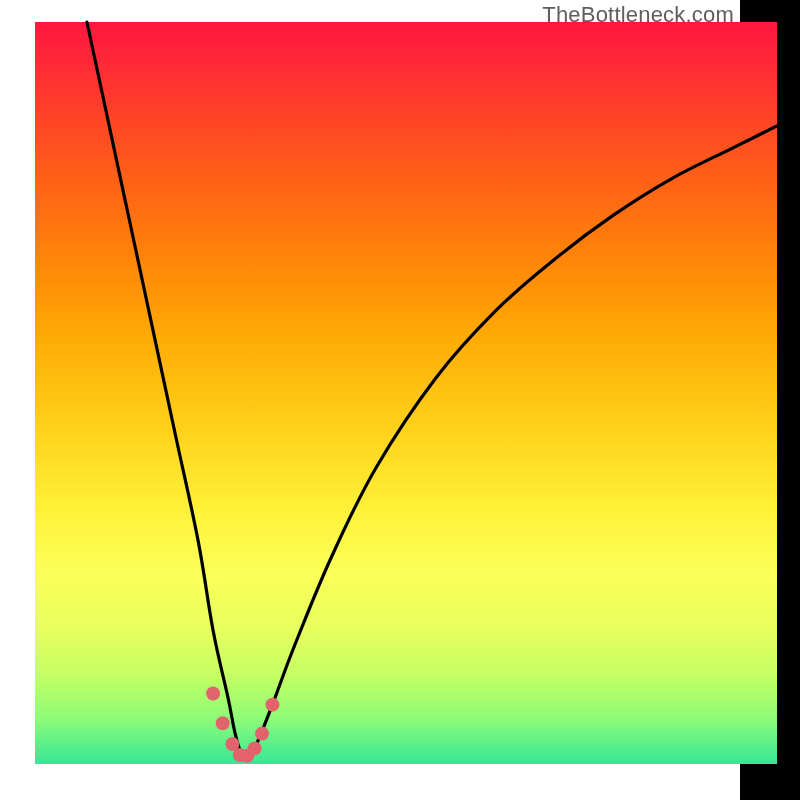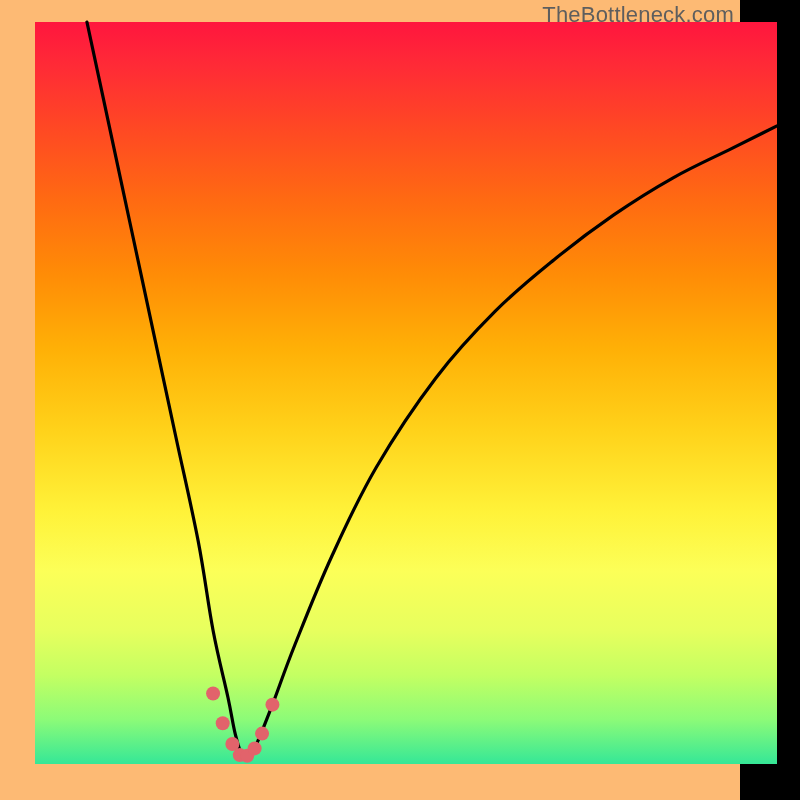--- a/index.html
+++ b/index.html
@@ -15,7 +15,7 @@
     position: relative;
     width: 740px;
     height: 800px;
-    background: #fdba74;
+    background: #ffffff;
   }
   .plot {
     position: absolute;

